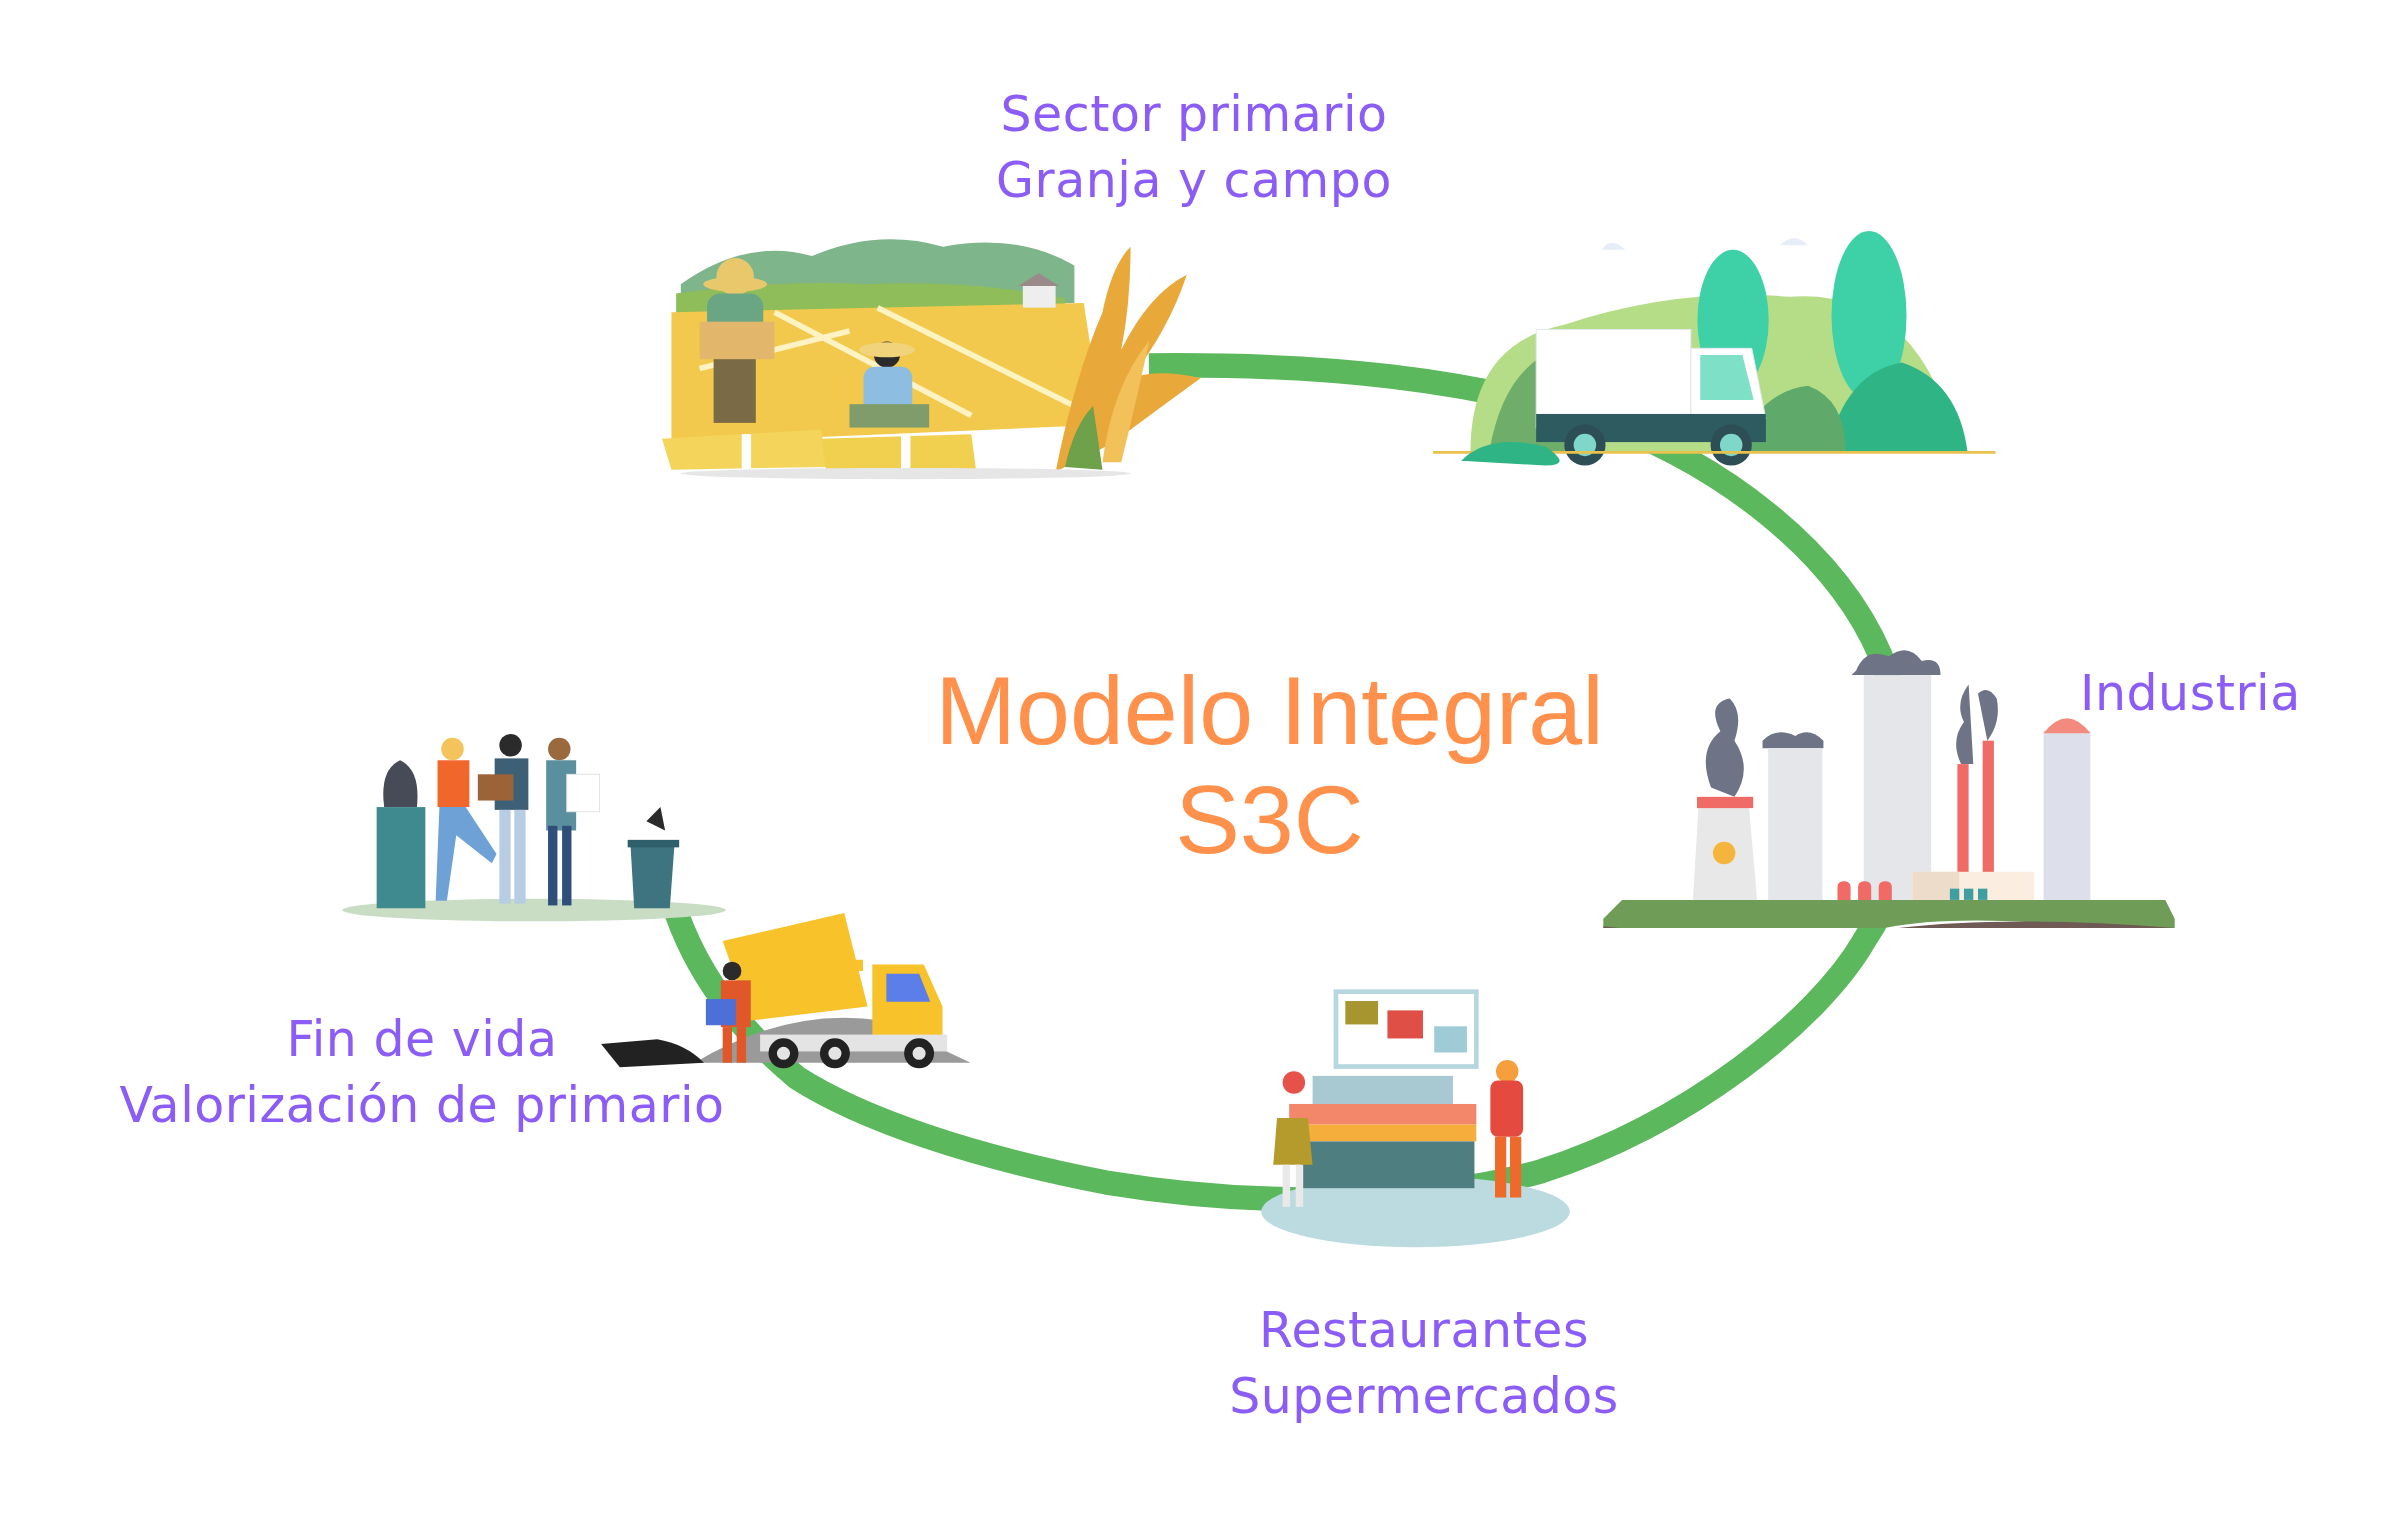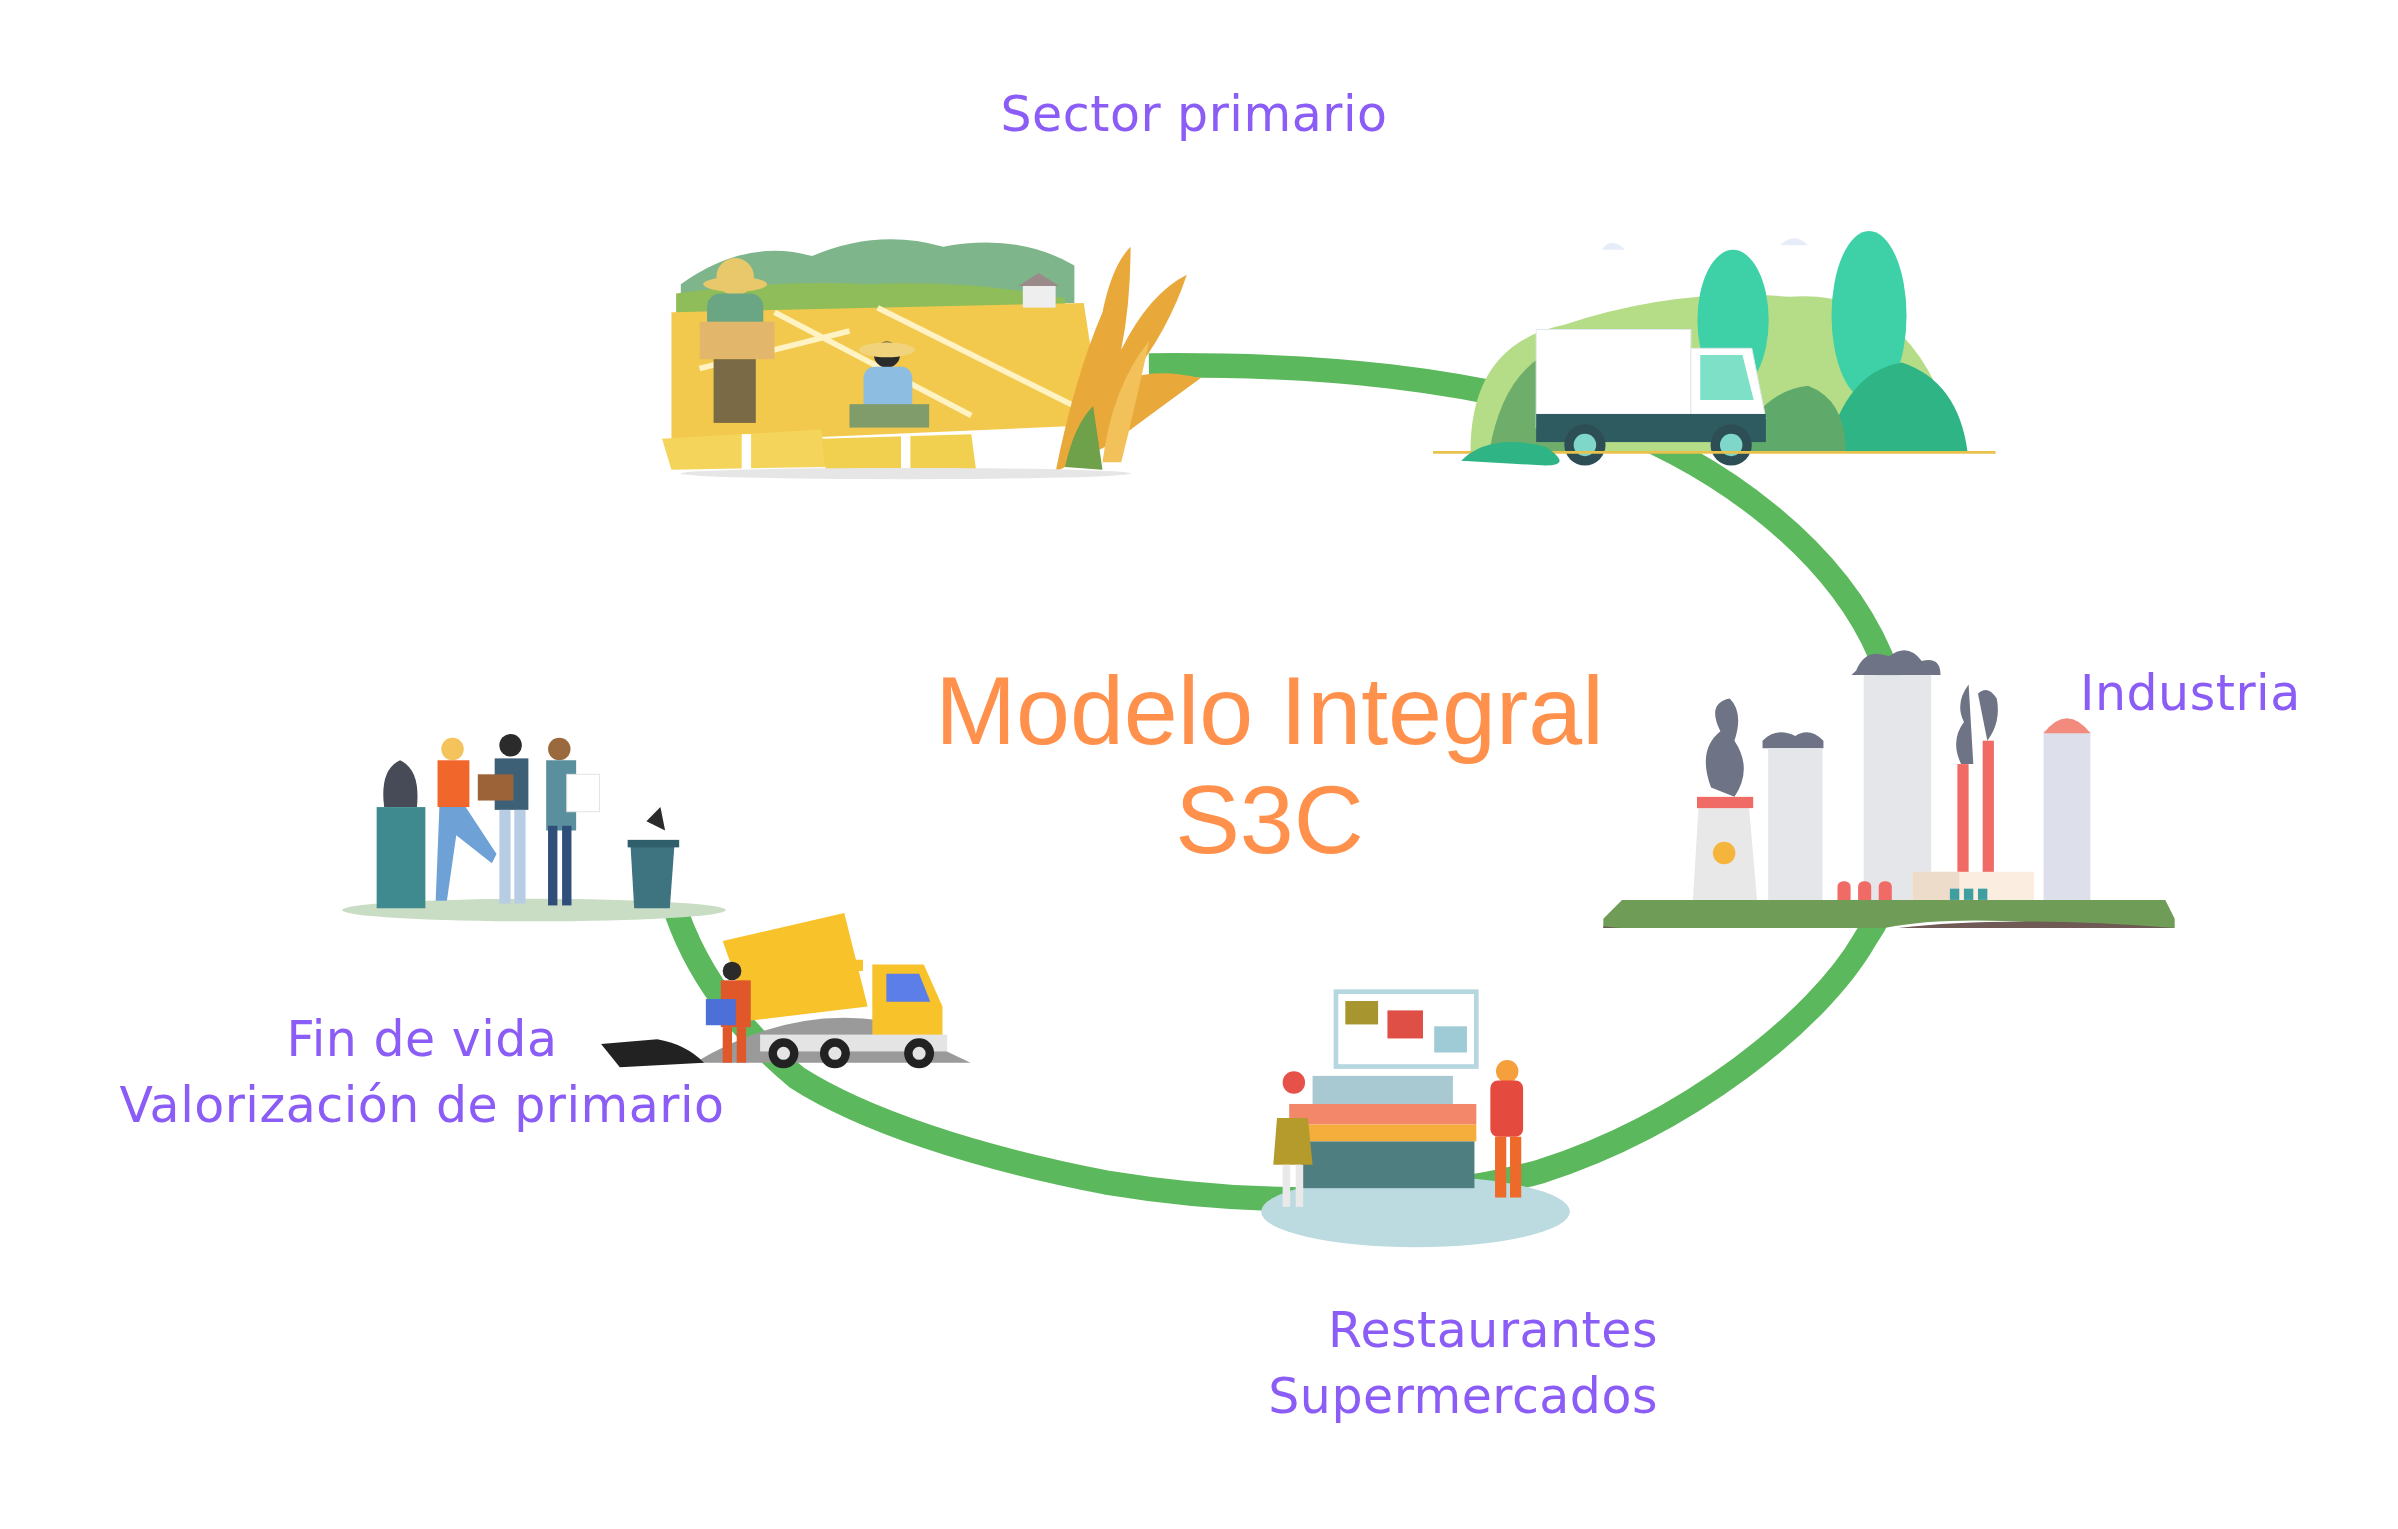--- a/index.html
+++ b/index.html
@@ -166,6 +166,7 @@
 
   <div class="label center" style="left:960px;top:82px;width:468px;">
     <div>Sector primario</div>
+    <div>Granja y campo</div>
   </div>
 
 

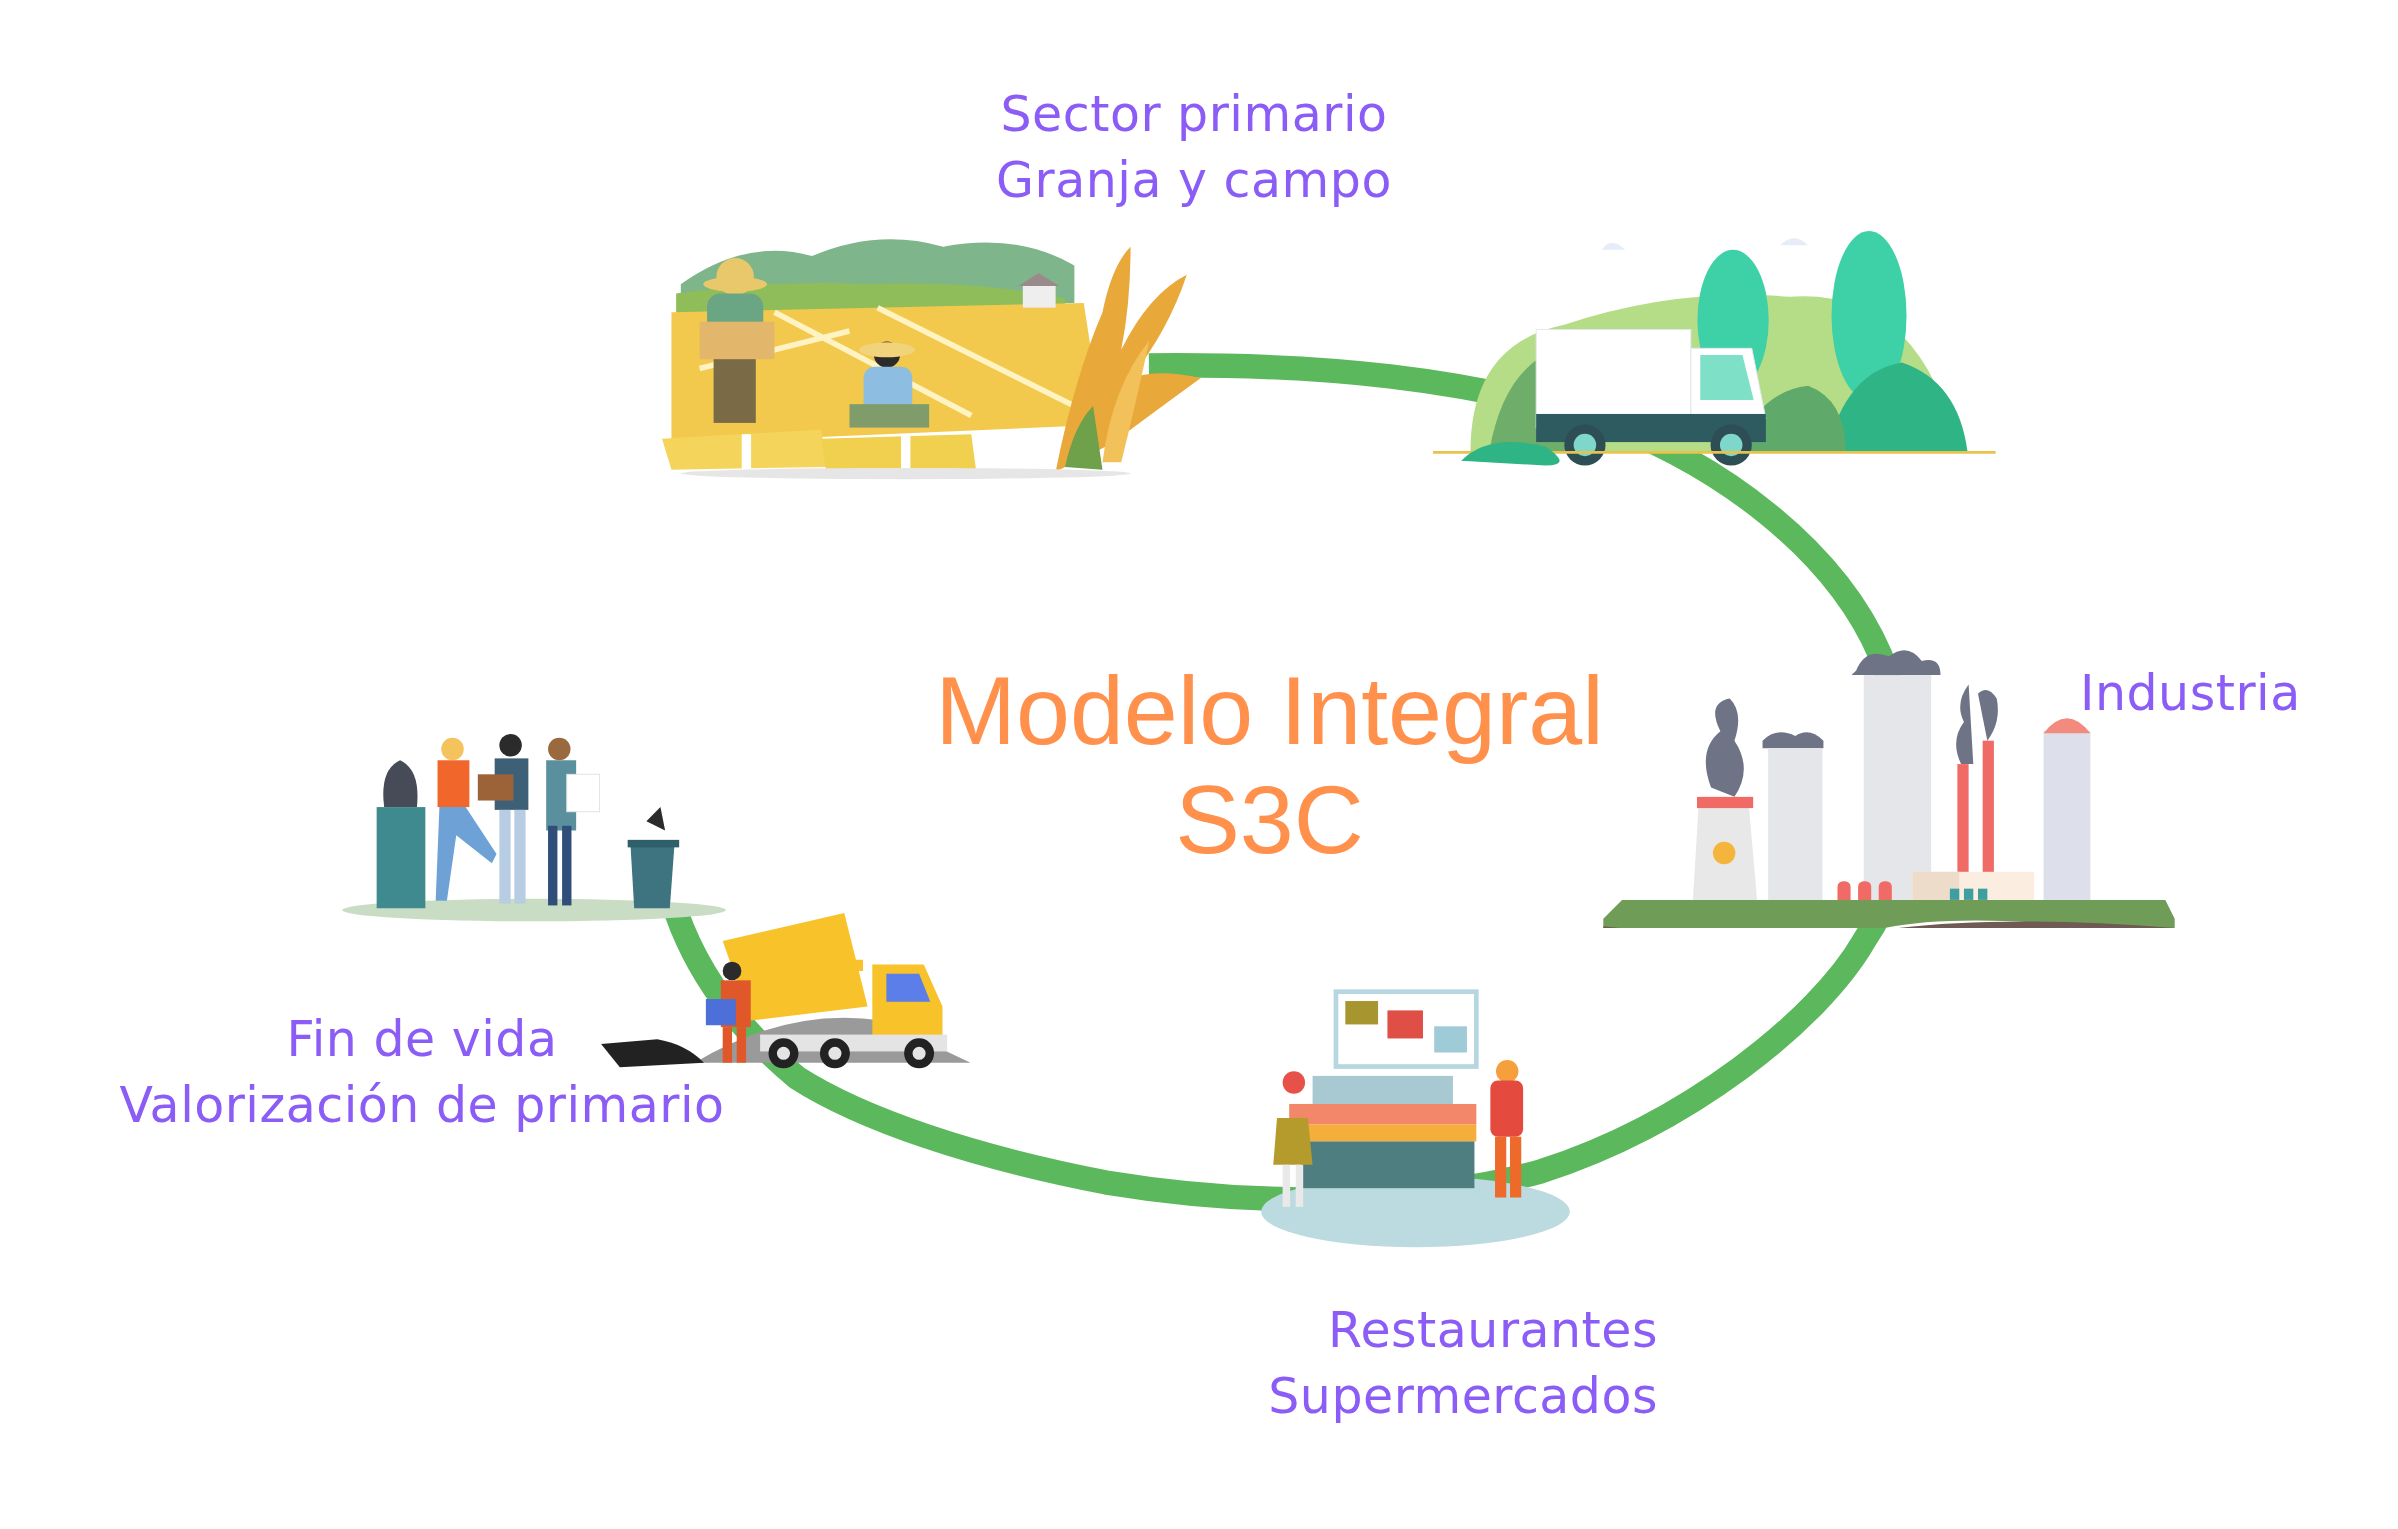--- a/index.html
+++ b/index.html
@@ -174,7 +174,7 @@
     <div>Industria</div>
   </div>
 
-  <div class="label center" style="left:1190px;top:1298px;width:468px;text-align:right;">
+  <div class="label center" style="left:1190px;top:1298px;width:468px;">
     <div>Restaurantes</div>
     <div>Supermercados</div>
   </div>

